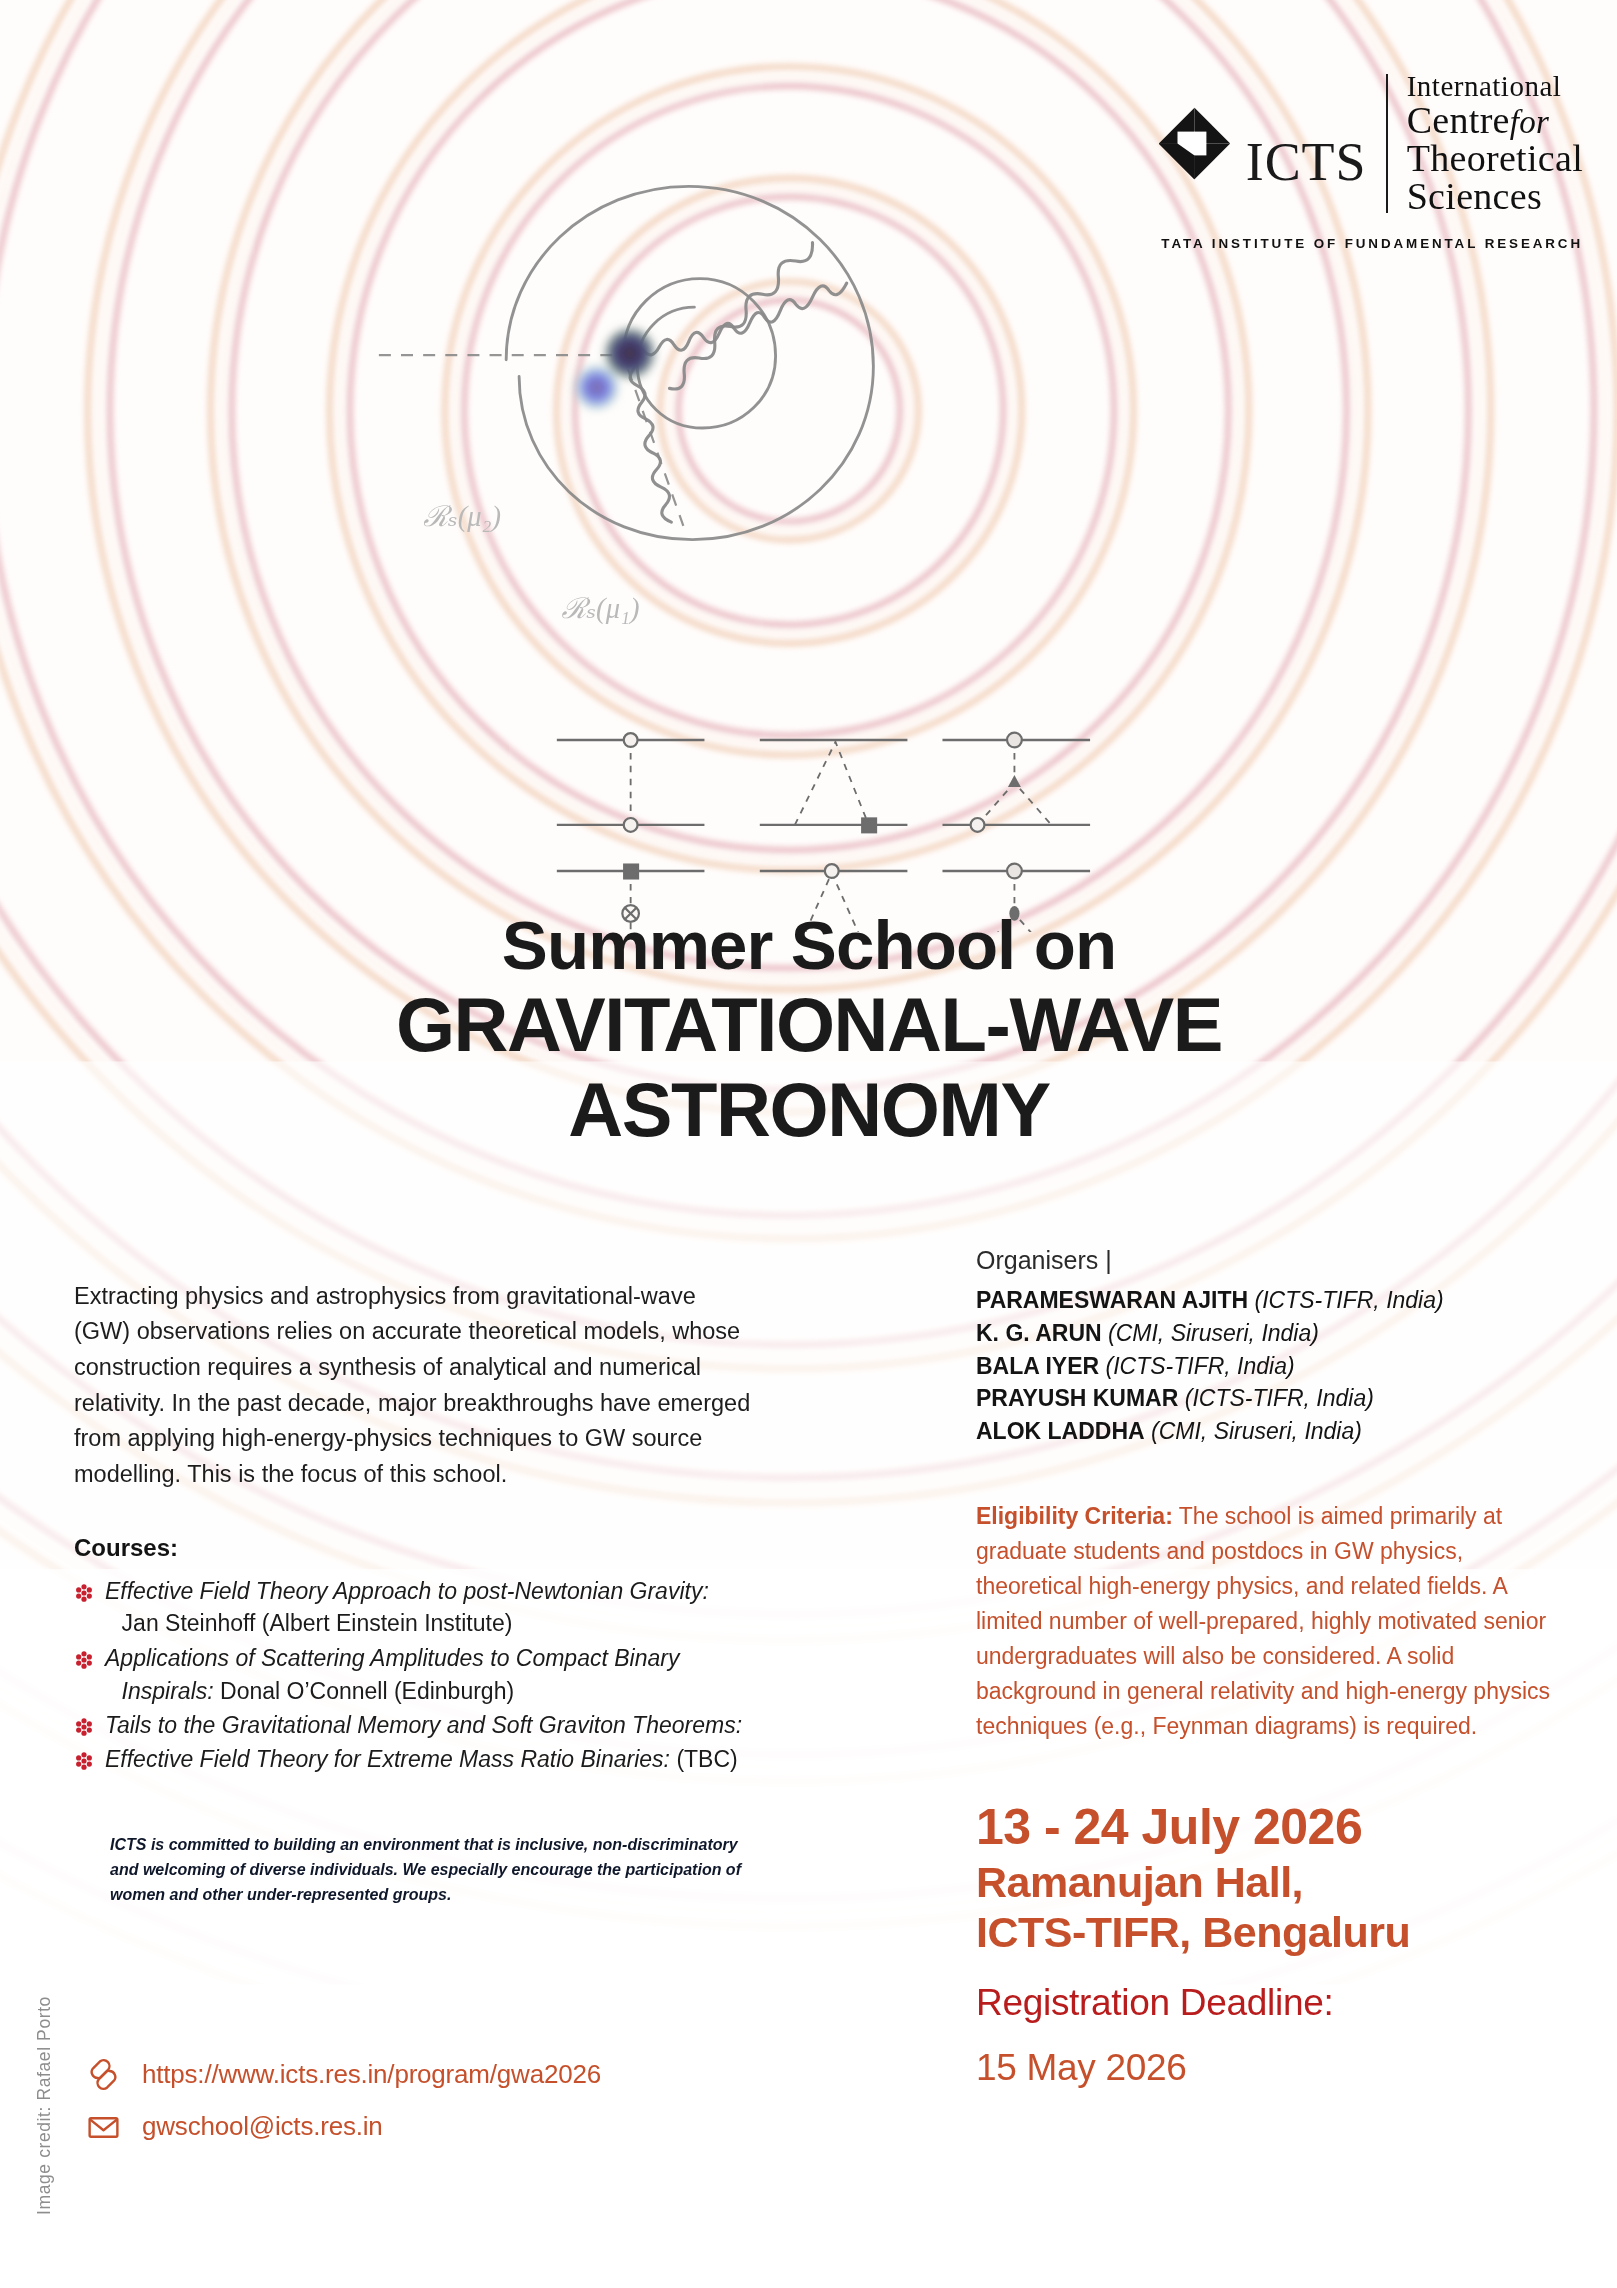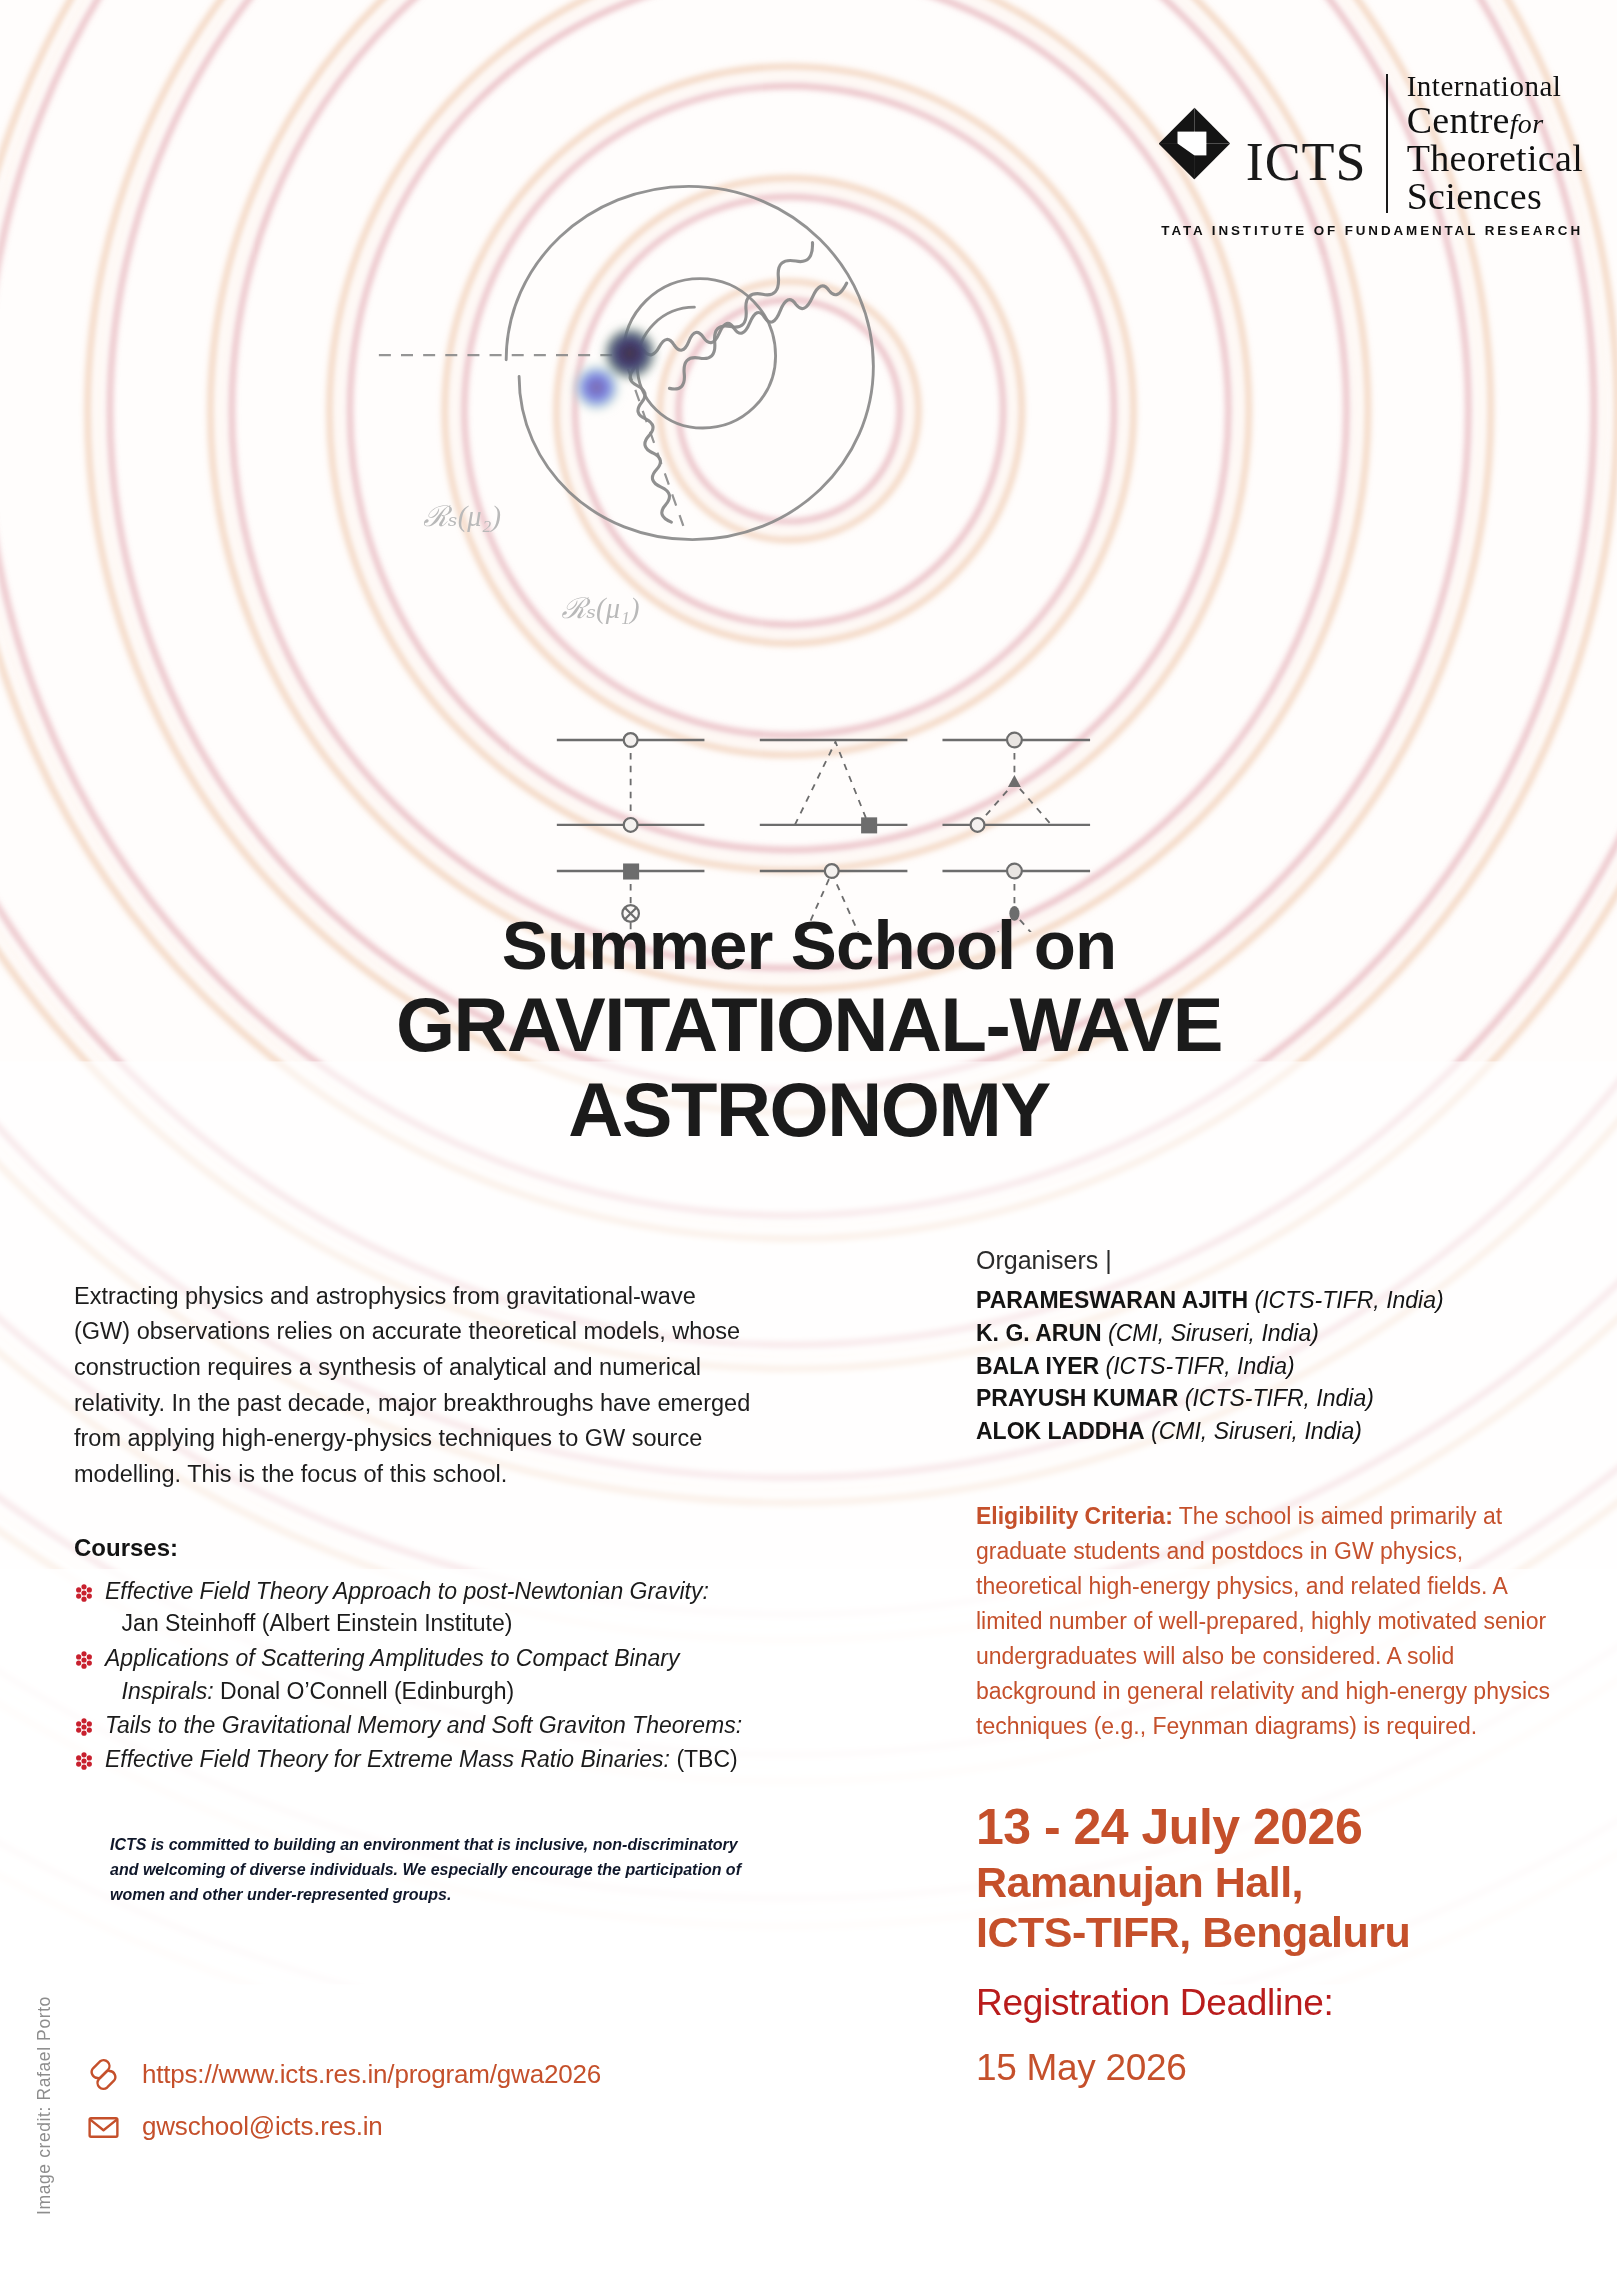--- a/index.html
+++ b/index.html
@@ -46,7 +46,7 @@
   .logo-words div{white-space:nowrap;}
   .lw1{font-size:29px;letter-spacing:0.5px;}
   .lw2{font-size:38px;letter-spacing:0.3px;}
-  .lw2 i{font-size:28px;}
+  .lw2 i{font-size:33px;}
   .lw3{font-size:38px;letter-spacing:0.3px;}
   .lw4{font-size:38px;letter-spacing:0.3px;}
   .logo-tifr{

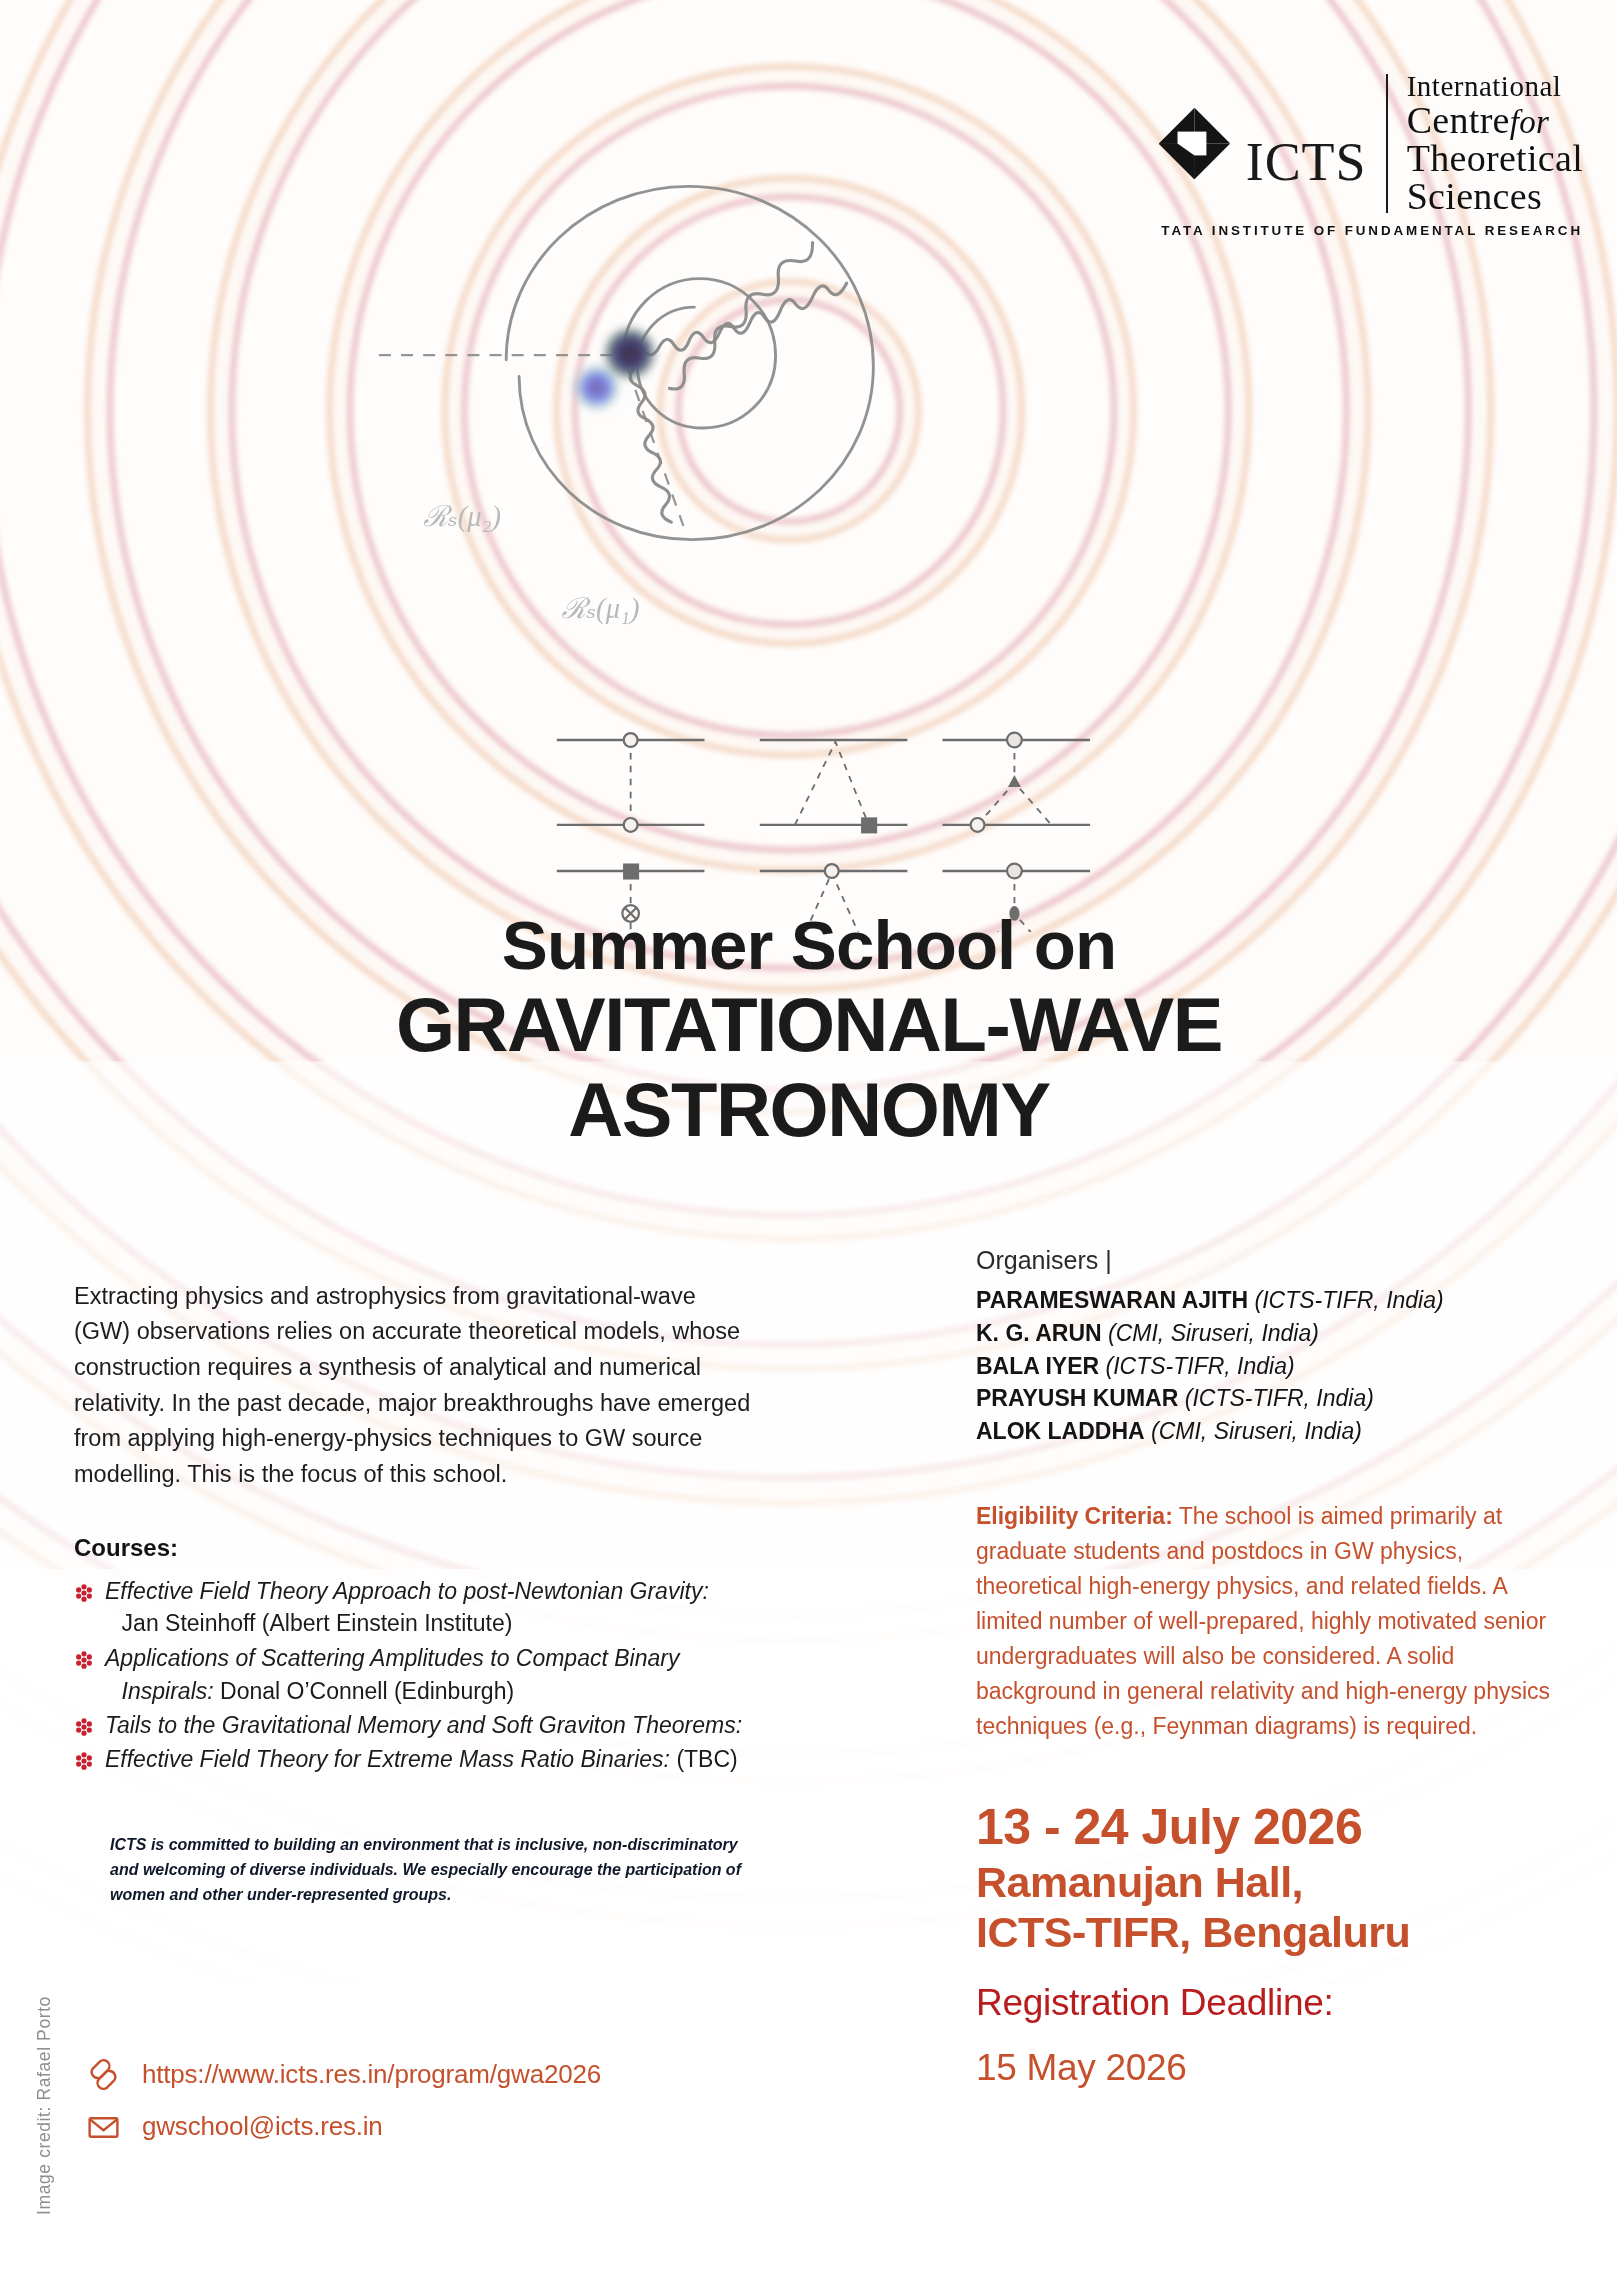--- a/index.html
+++ b/index.html
@@ -50,7 +50,7 @@
   .lw3{font-size:38px;letter-spacing:0.3px;}
   .lw4{font-size:38px;letter-spacing:0.3px;}
   .logo-tifr{
-    margin-top:8px;
+    margin-top:21px;
     font-family:"Liberation Sans","DejaVu Sans",sans-serif;
     font-size:13.4px;font-weight:bold;letter-spacing:2.9px;color:#111;
   }

